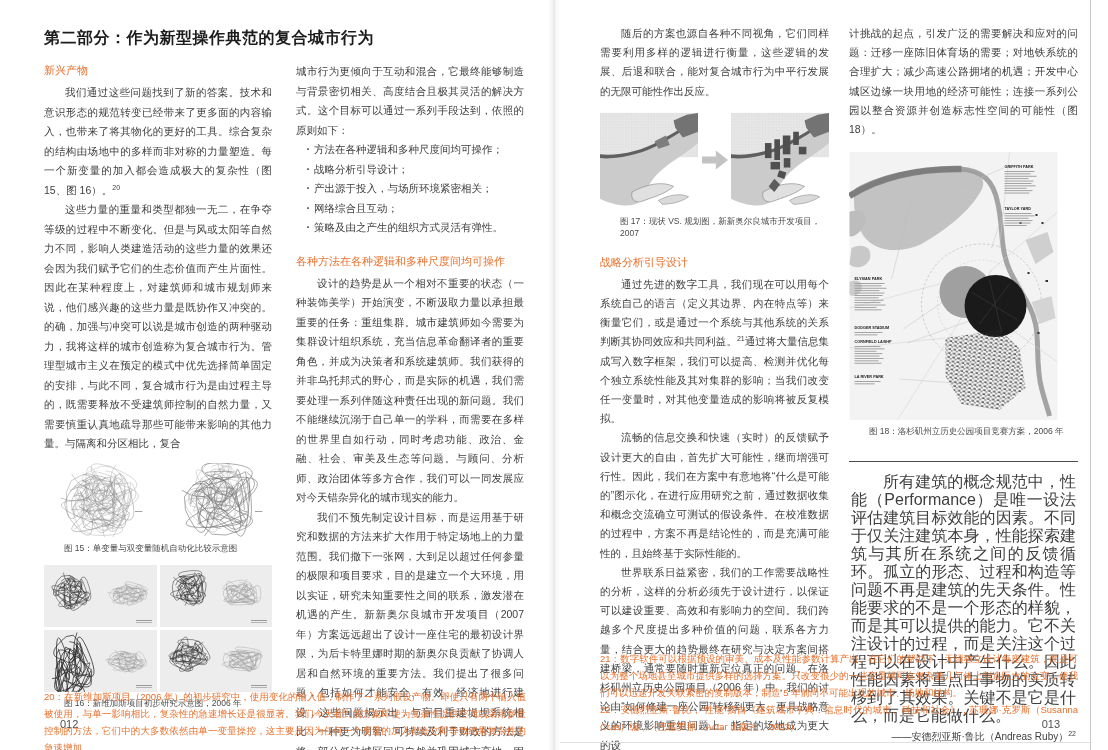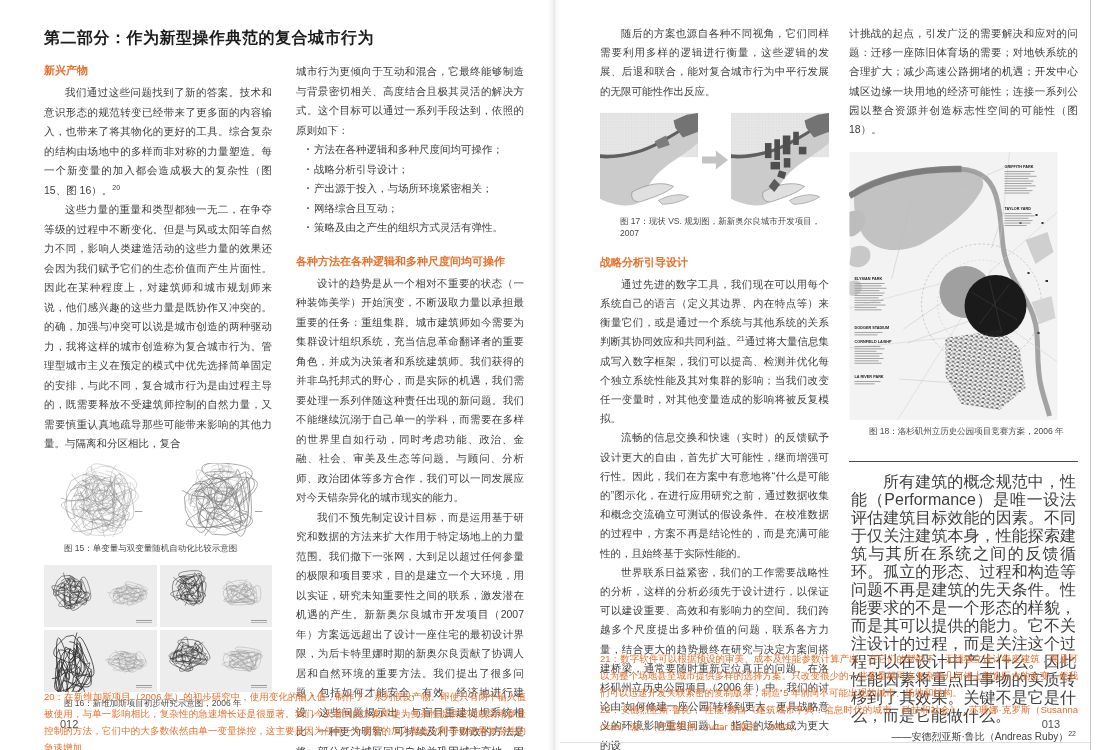--- a/index.html
+++ b/index.html
@@ -22,7 +22,7 @@
   .rp-col1 { left:600px; top:24px; width:229px; line-height:19.2px; }
   .rp-col2 { left:849px; top:24px; width:229px; line-height:19.2px; }
 
-  .sec-head { color:#e8702c; font-weight:bold; font-size:11px; line-height:16px; margin:0 0 5px 0; }
+  .sec-head { color:#e8702c; font-weight:normal; font-size:11px; line-height:16px; margin:0 0 5px 0; }
   .sec-head.mid { margin-top:15px; }
   p.body { margin:0; }
   p.indent { text-indent:2em; }

